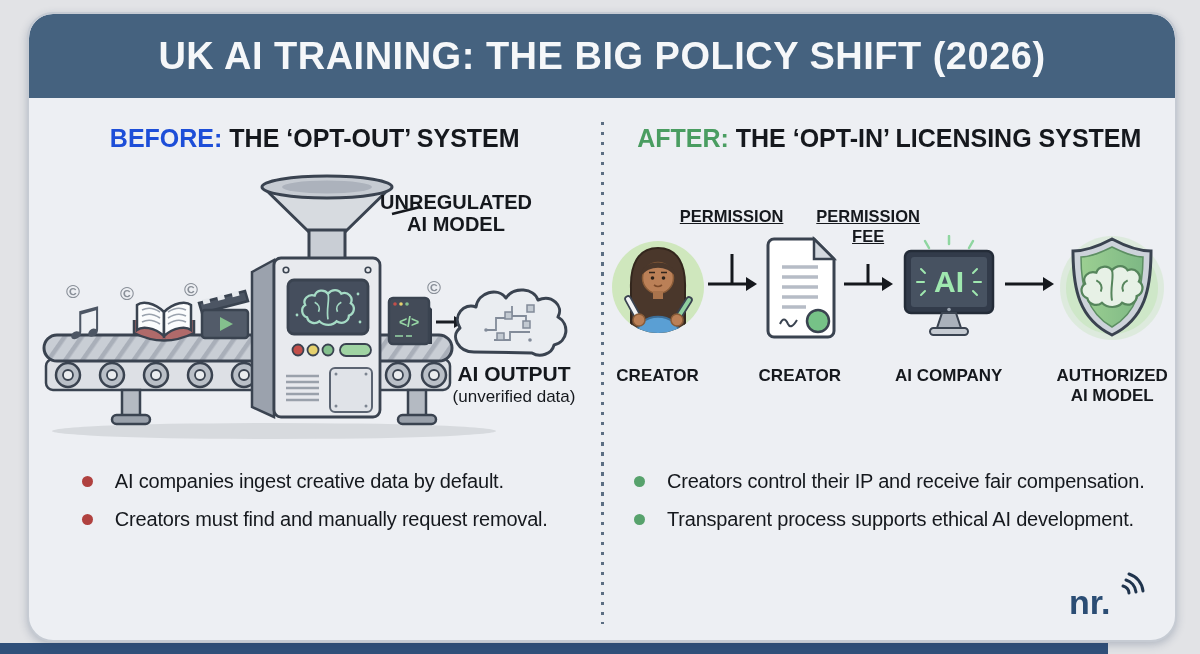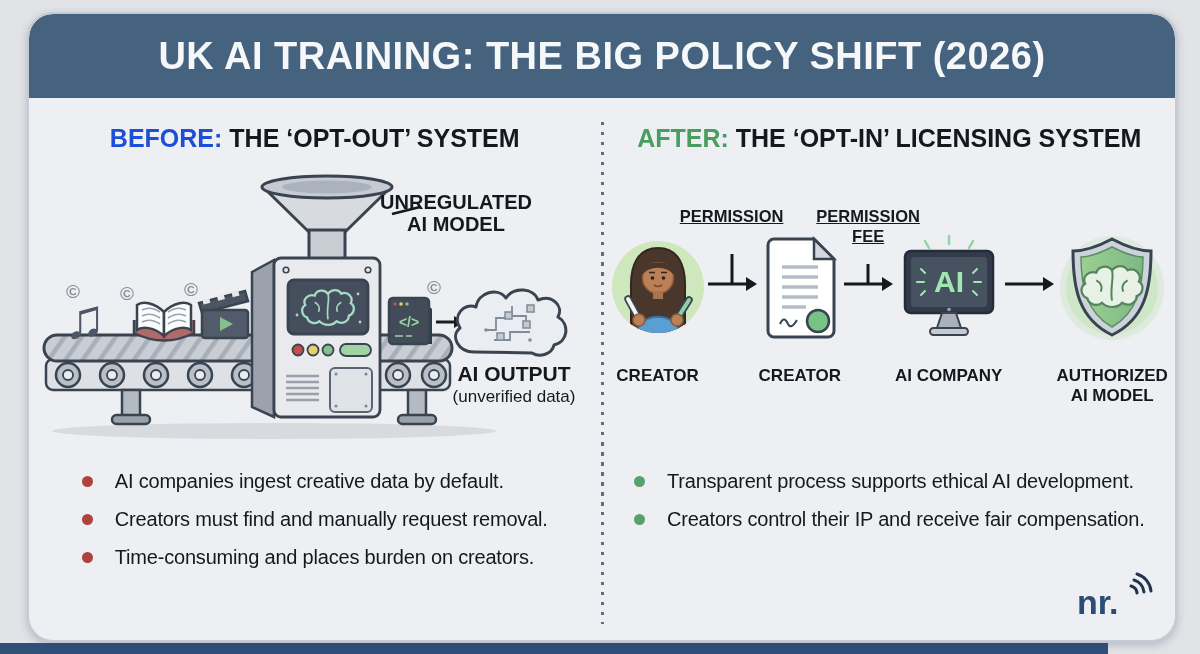--- a/index.html
+++ b/index.html
@@ -360,11 +360,11 @@
         <ul class="bullets">
           <li>
               <span class="dot"></span>
+              <span>Creators control their IP and receive fair compensation.</span>
+            </li>
+          <li>
+              <span class="dot"></span>
               <span>Transparent process supports ethical AI development.</span>
-            </li>
-          <li>
-              <span class="dot"></span>
-              <span>Creators control their IP and receive fair compensation.</span>
             </li>
         </ul>
       </div>

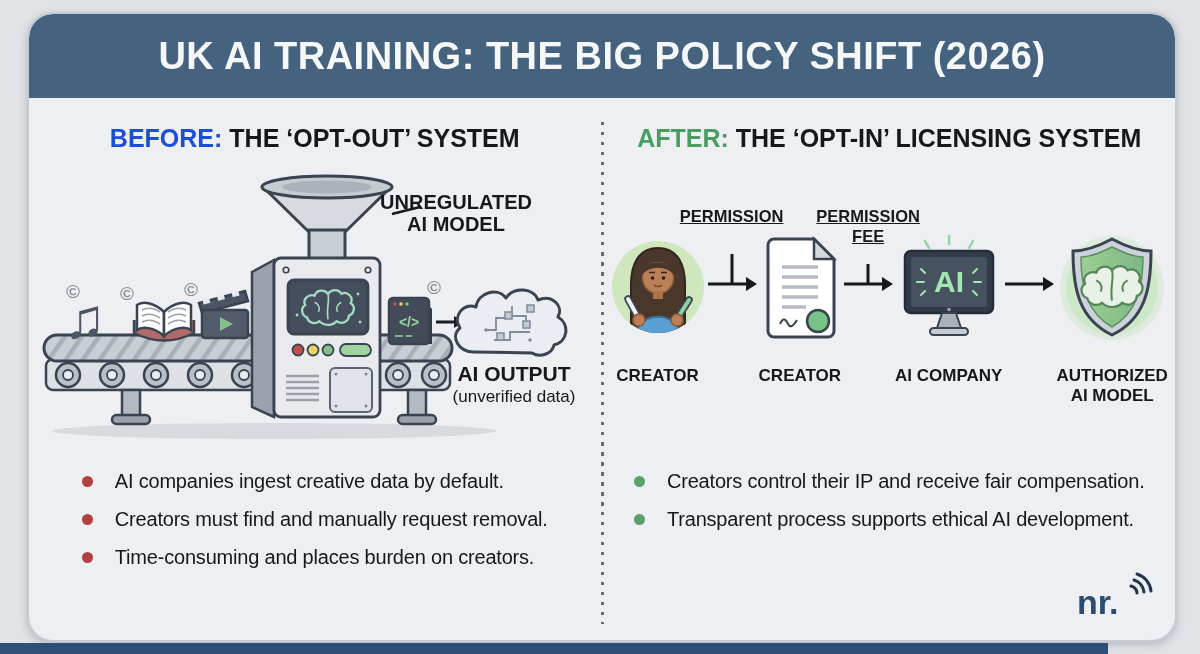--- a/index.html
+++ b/index.html
@@ -211,10 +211,6 @@
               <span class="dot"></span>
               <span>Creators must find and manually request removal.</span>
             </li>
-          <li>
-              <span class="dot"></span>
-              <span>Time-consuming and places burden on creators.</span>
-            </li>
         </ul>
       </div>
 

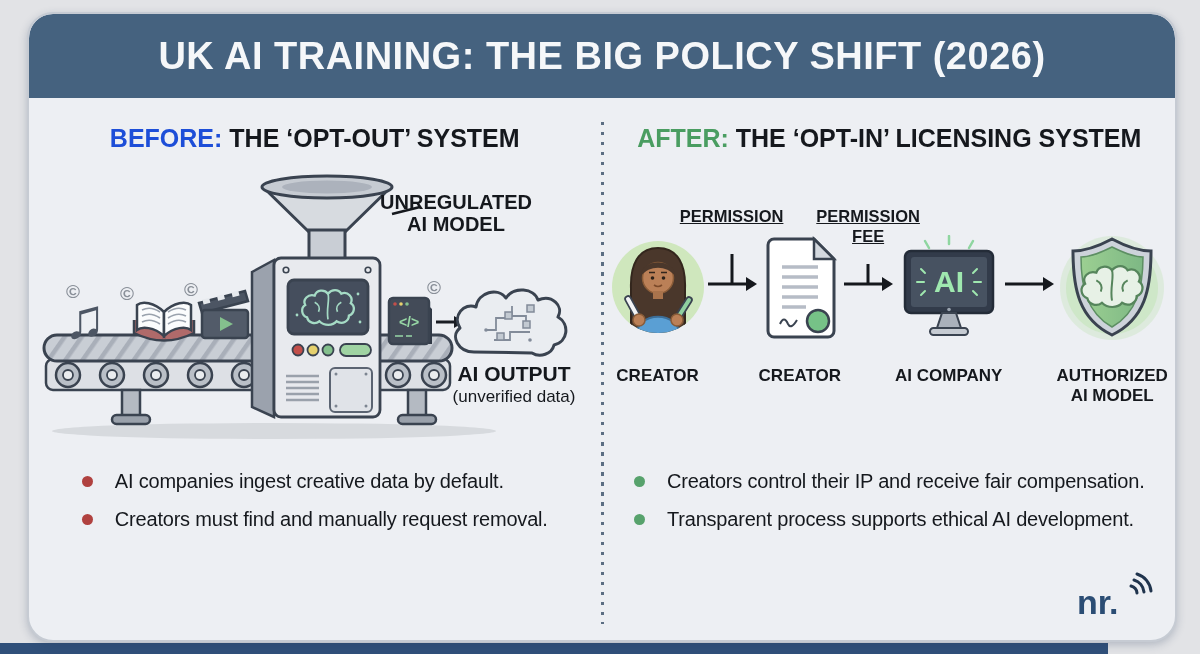--- a/index.html
+++ b/index.html
@@ -36,7 +36,7 @@
   .connector{display:flex;flex-direction:column;align-items:center;width:54px;flex:0 0 auto;}
   .conn-label{height:46px;font-weight:bold;font-size:16.5px;color:#15181d;white-space:nowrap;
     display:flex;flex-direction:column;align-items:center;line-height:1.25;text-decoration:underline;}
-  .logo{position:absolute;right:20px;bottom:16px;}
+  .logo{position:absolute;right:28px;bottom:16px;}
   svg text{font-family:"Liberation Sans",sans-serif;}
 </style>
 </head>

